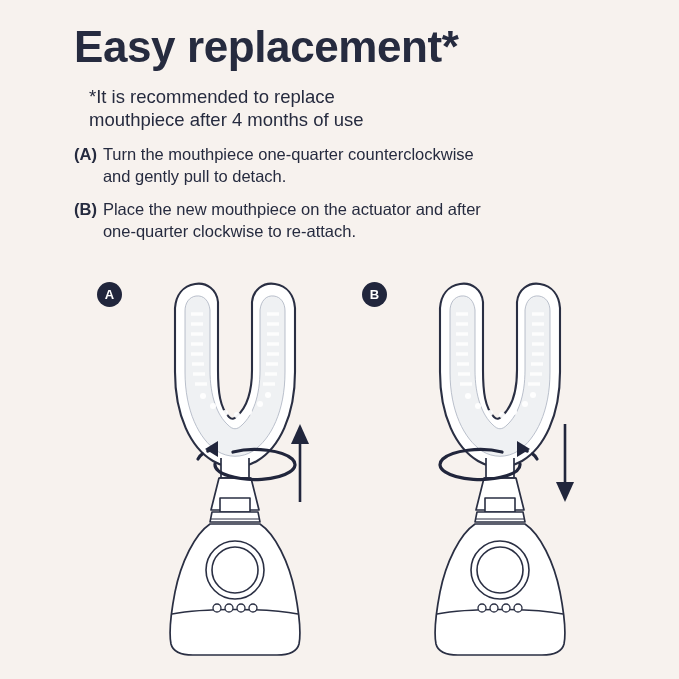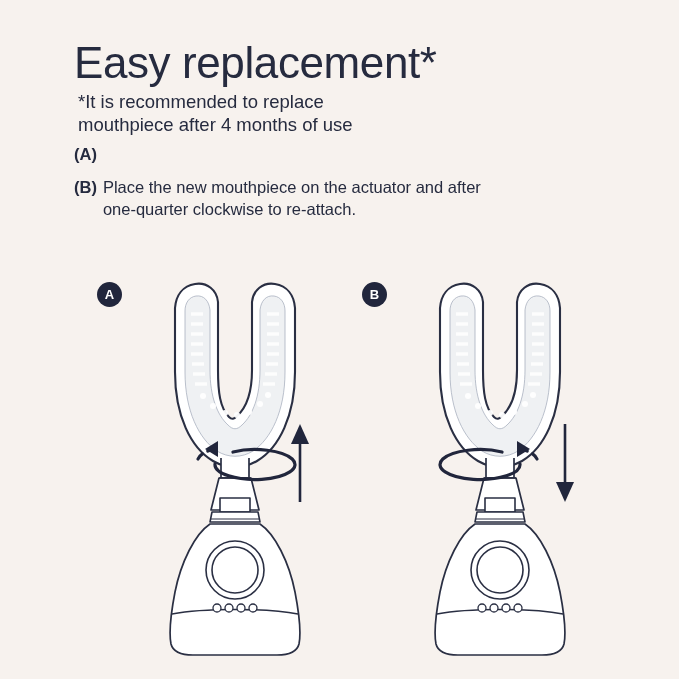--- a/index.html
+++ b/index.html
@@ -32,11 +32,11 @@
   }
   .headline {
     font-size: 44px;
-    font-weight: 400;
+    font-weight: 700;
     letter-spacing: -0.4px;
     line-height: 1.05;
     color: #262B3F;
-    margin: 16px 0 4px 0;
+    margin: 0 0 4px 0;
     white-space: nowrap;
   }
   .subnote {

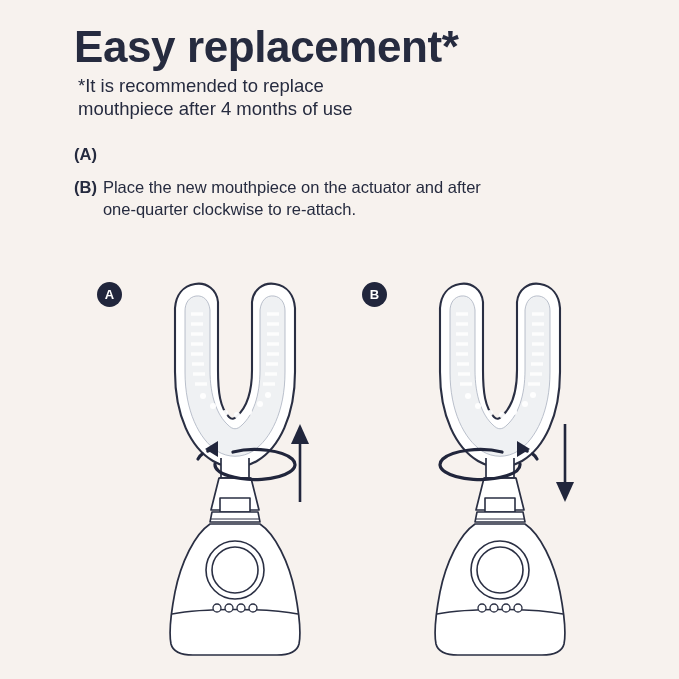--- a/index.html
+++ b/index.html
@@ -44,7 +44,7 @@
     font-weight: 400;
     line-height: 1.26;
     color: #262B3F;
-    margin: 4px;
+    margin: 15px;
     max-width: 330px;
   }
 

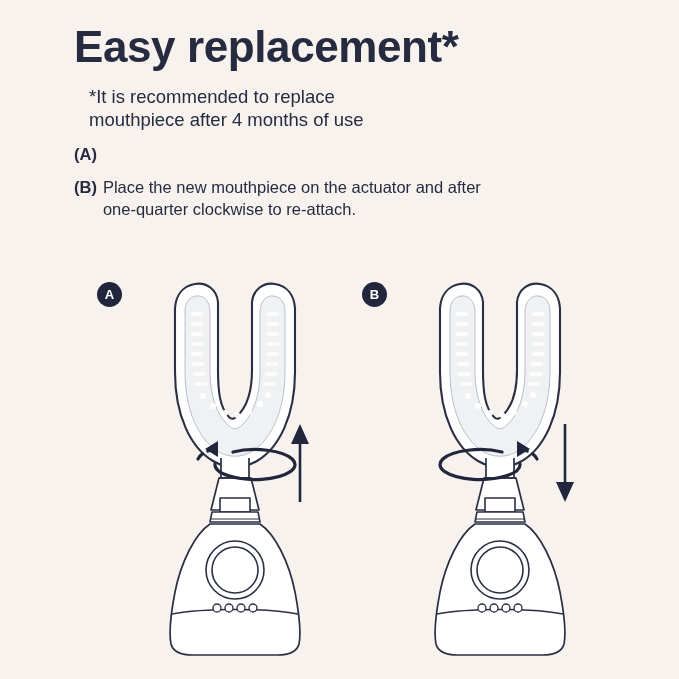--- a/index.html
+++ b/index.html
@@ -130,6 +130,7 @@
   <div class="steps">
     <div class="step">
       <span class="step-key">(A)</span>
+      <span class="step-text">Turn the mouthpiece one-quarter counterclockwise and gently pull to detach.</span>
     </div>
     <div class="step">
       <span class="step-key">(B)</span>

